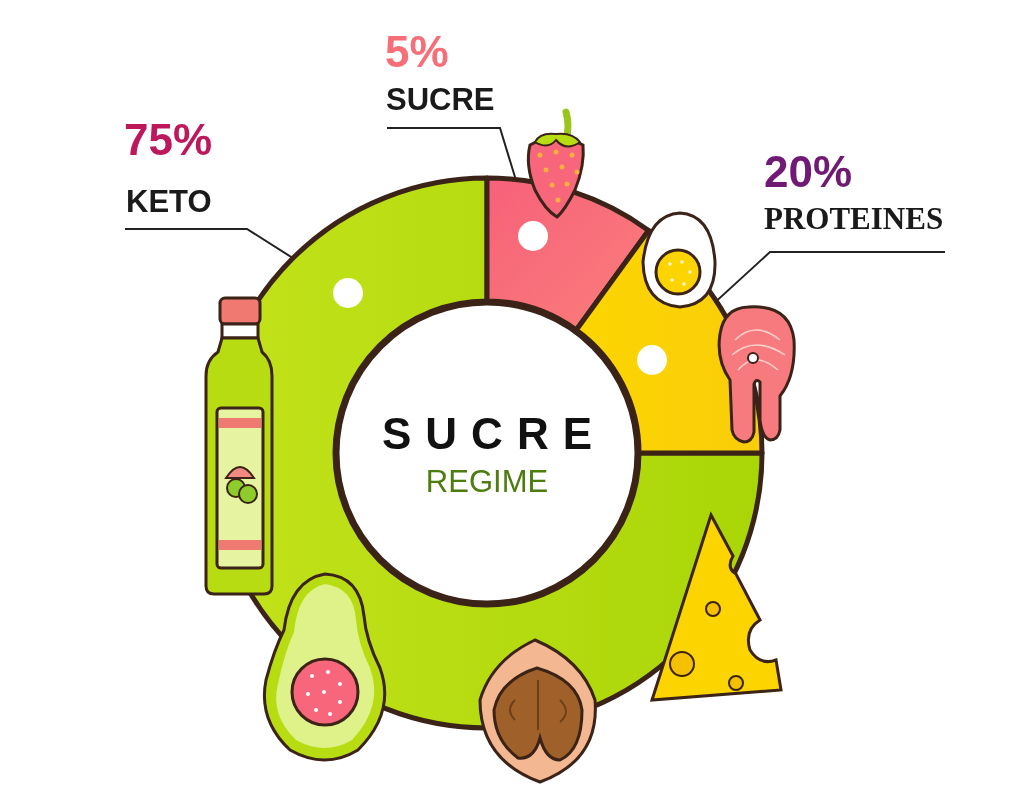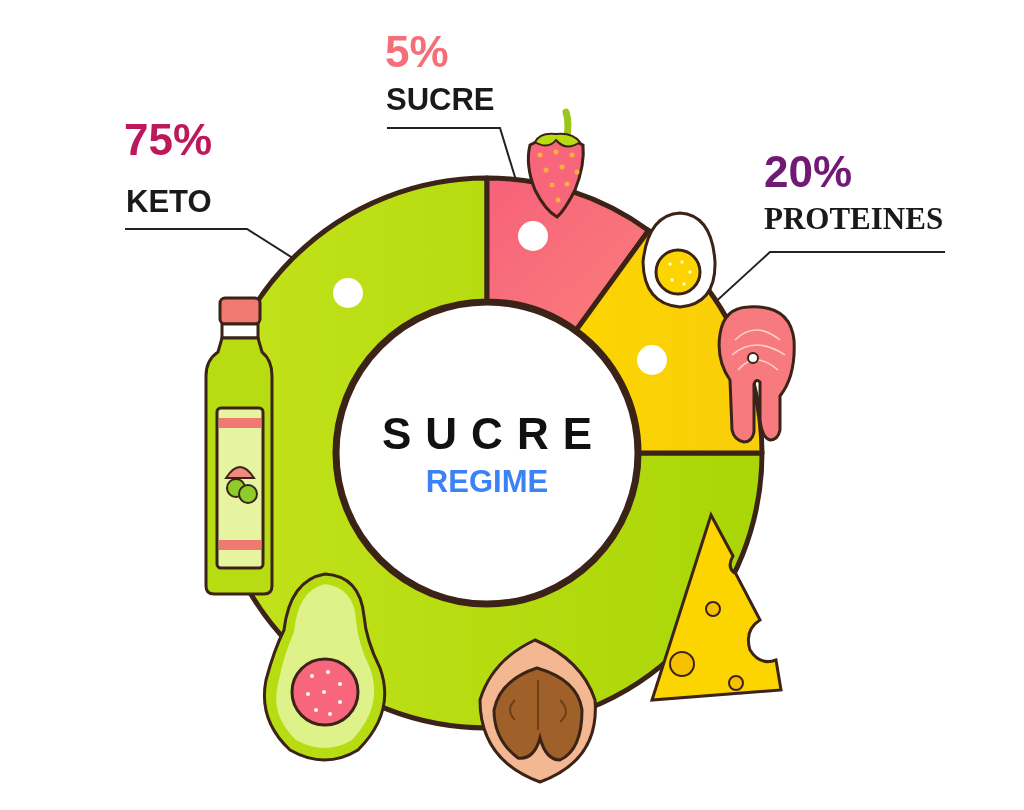--- a/index.html
+++ b/index.html
@@ -7,7 +7,7 @@
   .pct{position:absolute;font-weight:bold;font-size:44px;line-height:1;}
   .lbl{position:absolute;font-weight:bold;font-size:31px;line-height:1;color:#1a1a1a;}
   .center-title{position:absolute;left:337px;top:412px;width:300px;text-align:center;font-weight:bold;font-size:44px;letter-spacing:14px;color:#111;line-height:1;padding-left:14px;box-sizing:border-box;}
-  .center-sub{position:absolute;left:337px;top:466px;width:300px;text-align:center;font-weight:bold;font-size:31px;color:#3b82f6;line-height:1;}
+  .center-sub{position:absolute;left:337px;top:466px;width:300px;text-align:center;font-weight:normal;font-size:31px;color:#4d7c0f;line-height:1;}
   svg.main{position:absolute;left:0;top:0;}
 </style>
 </head>

